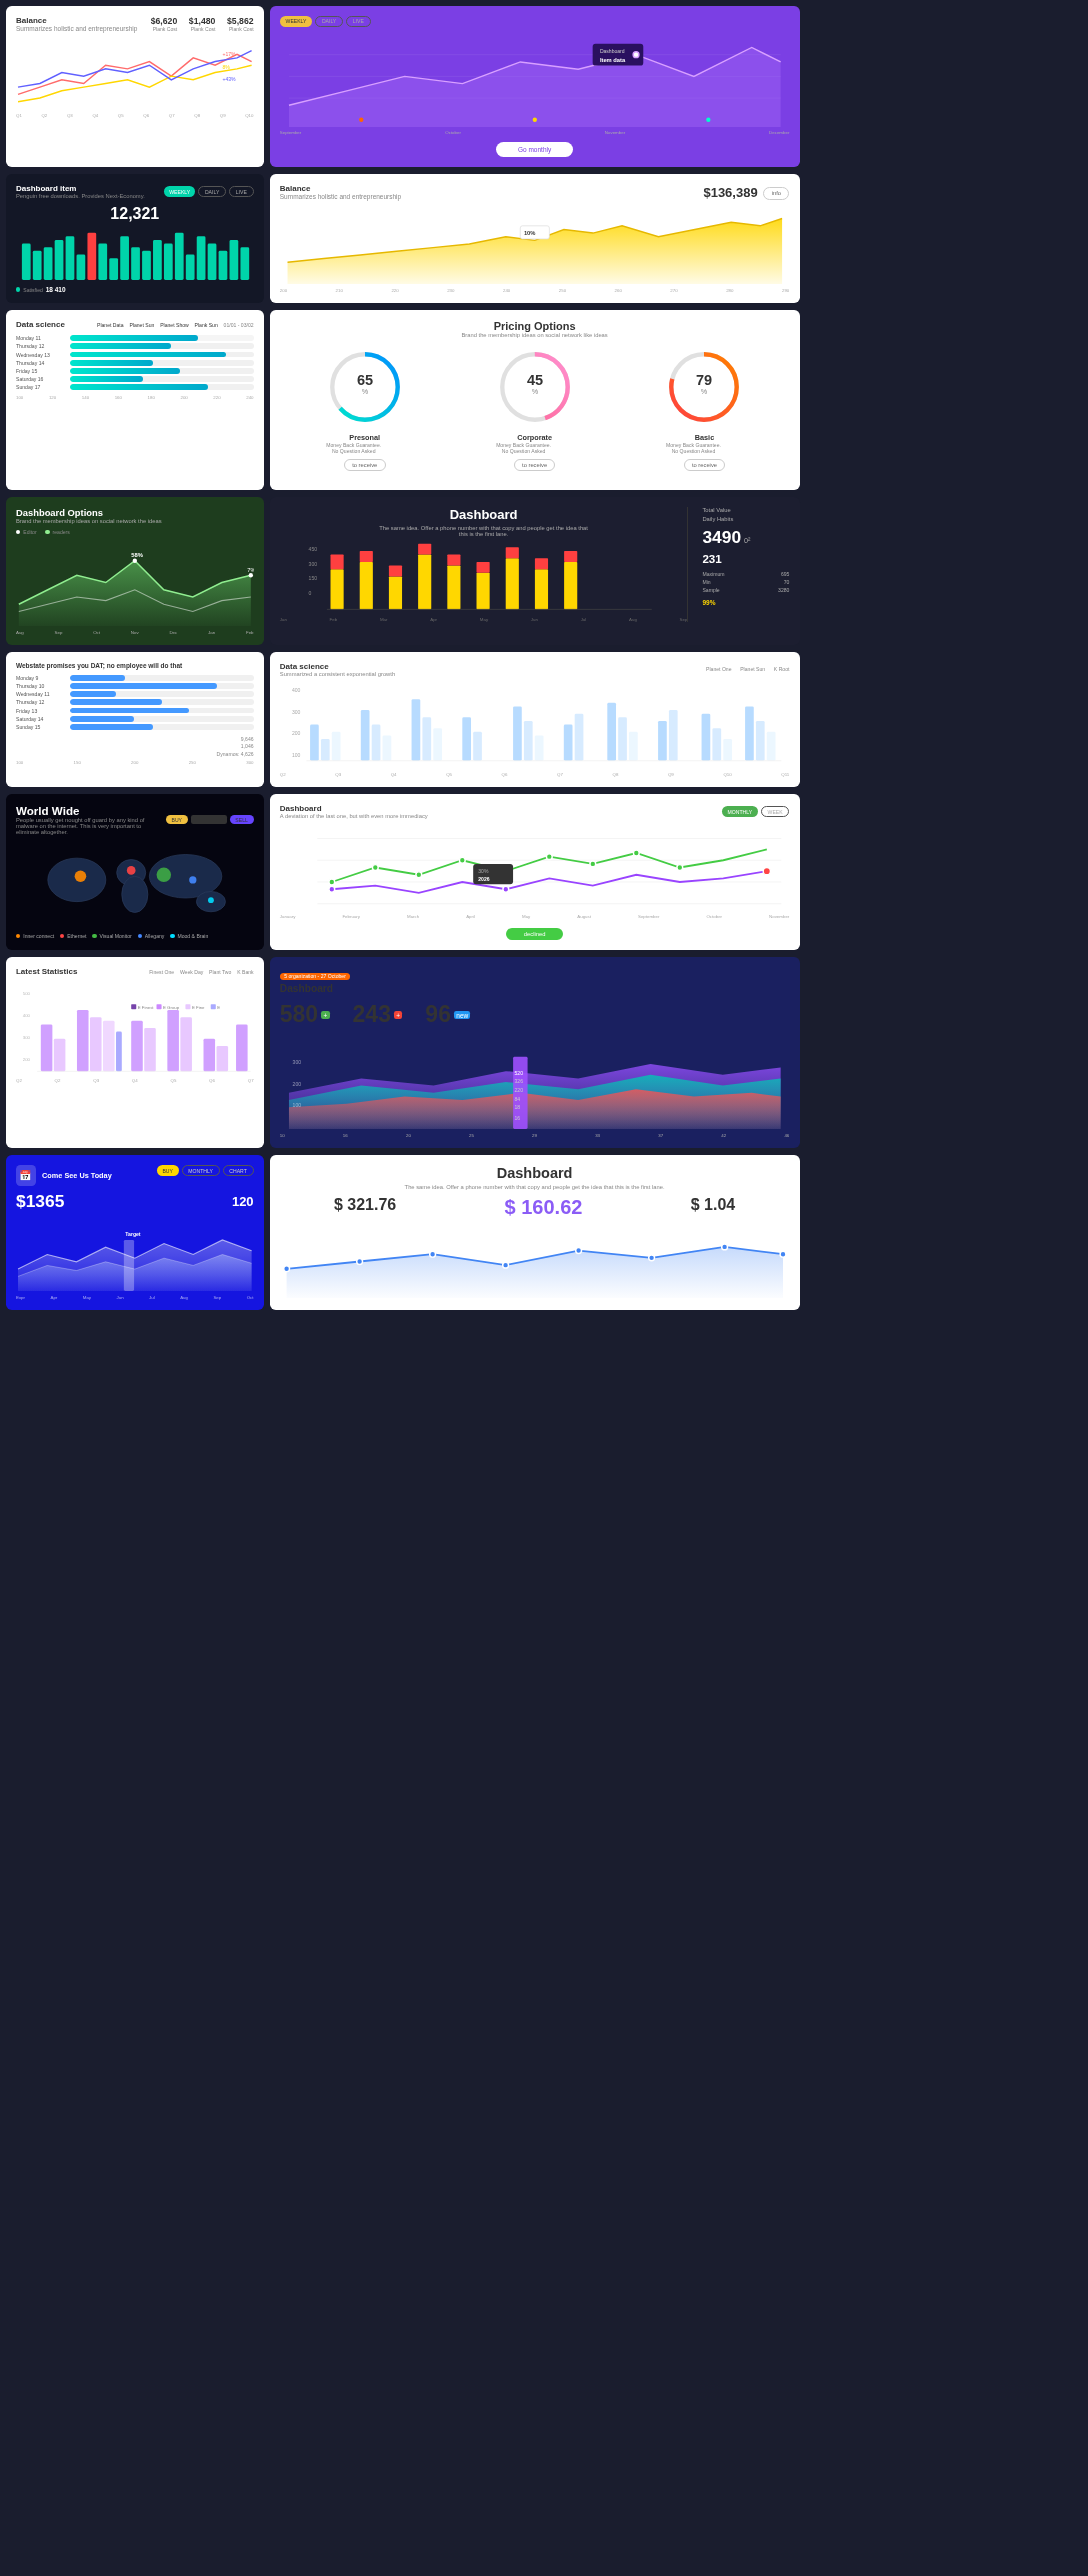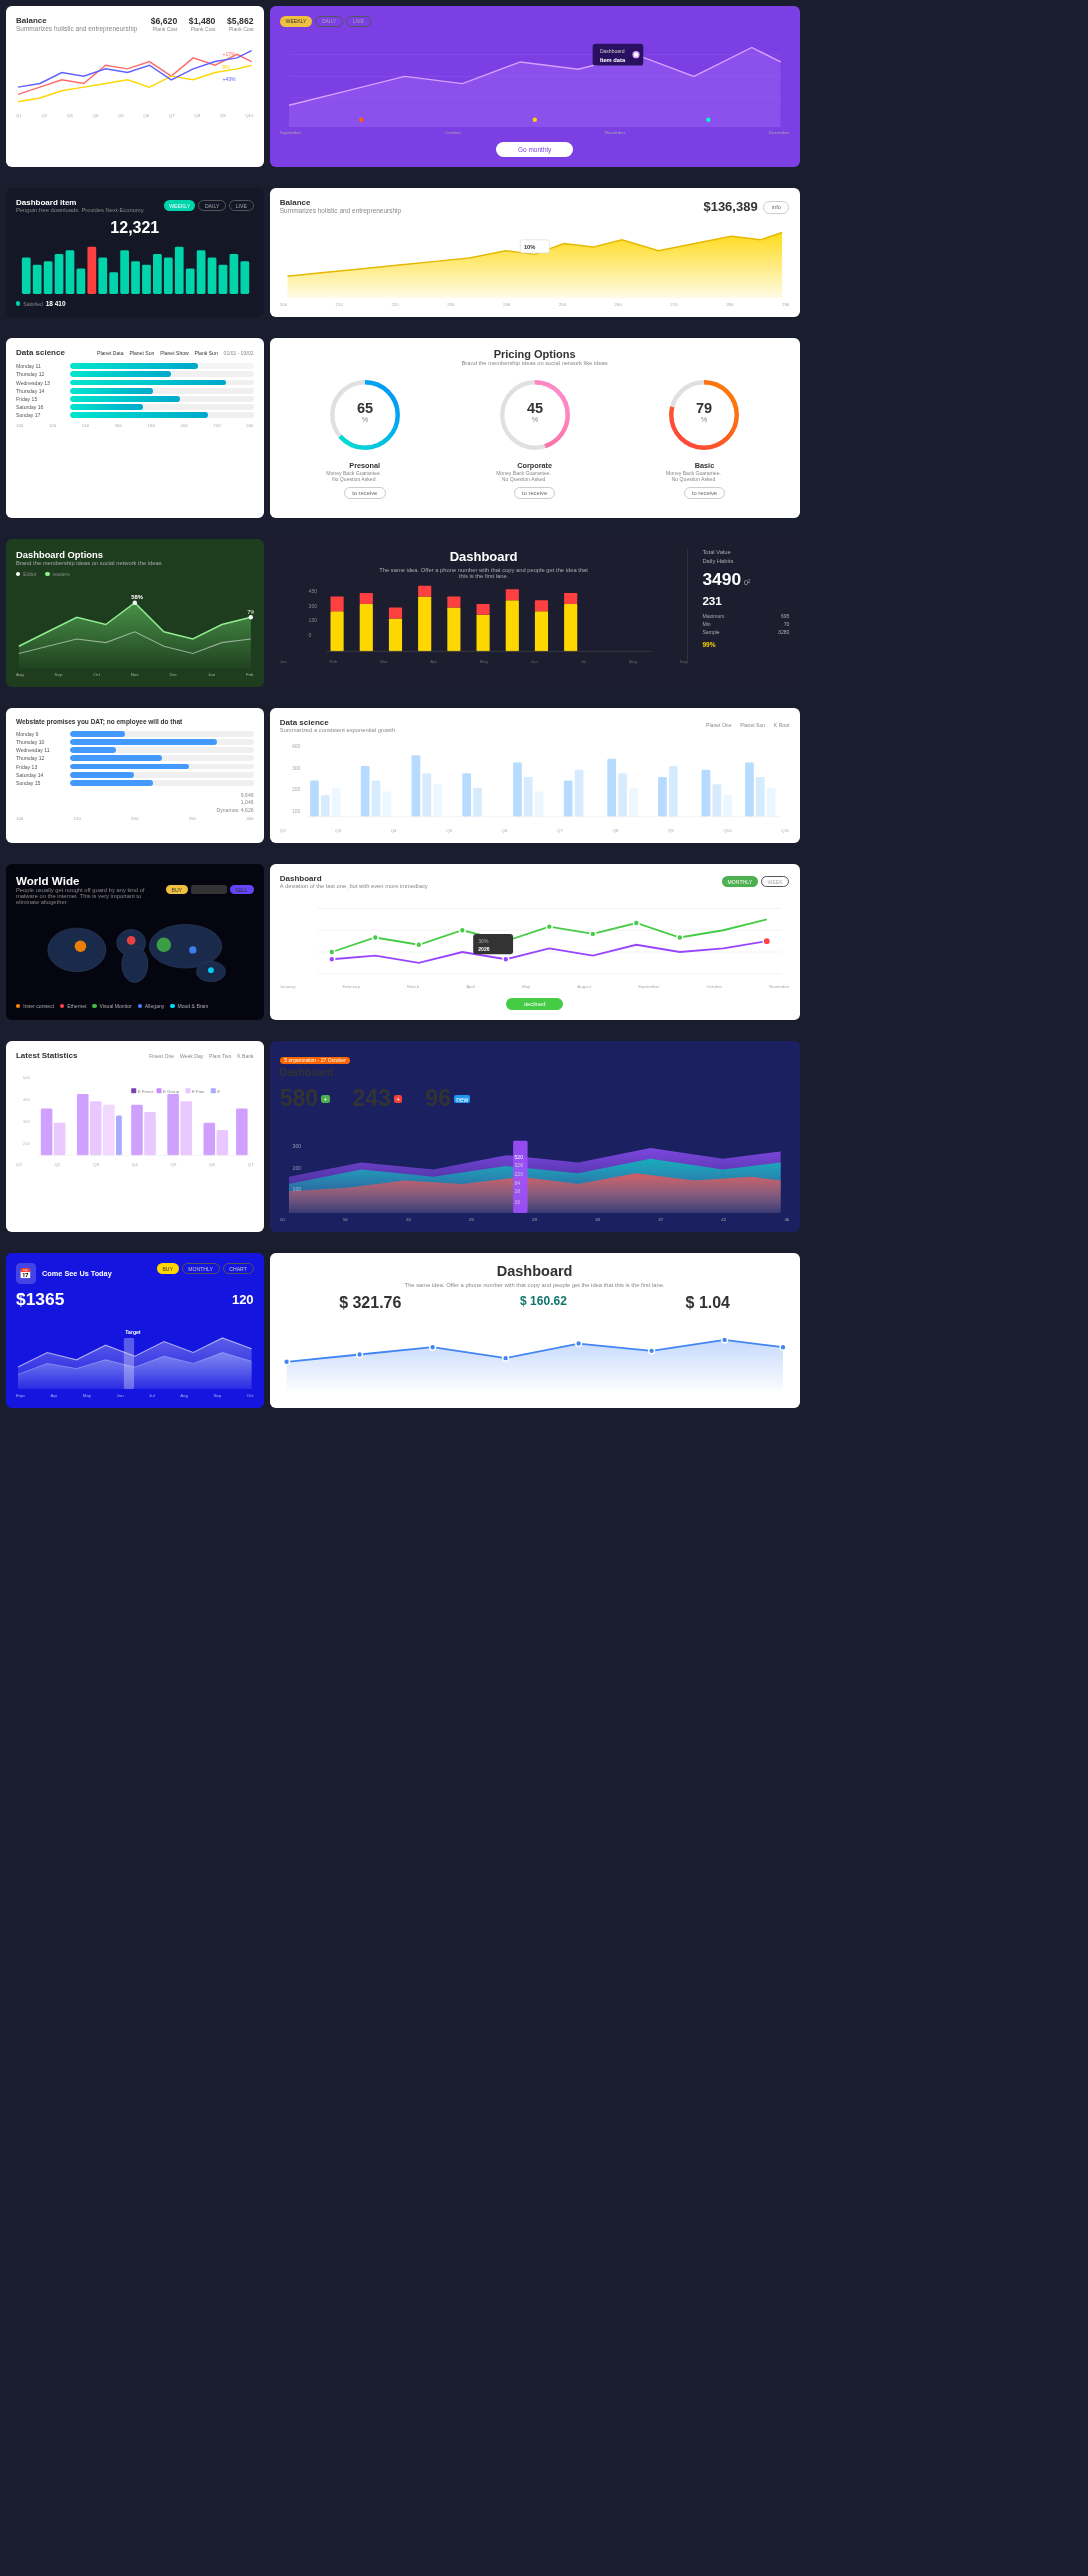--- a/index.html
+++ b/index.html
@@ -58,7 +58,7 @@
       padding: 5.8px;
       display: flex;
       flex-direction: column;
-      gap: 21px;
+      gap: 7px;
     }
 
     .two-col-row {

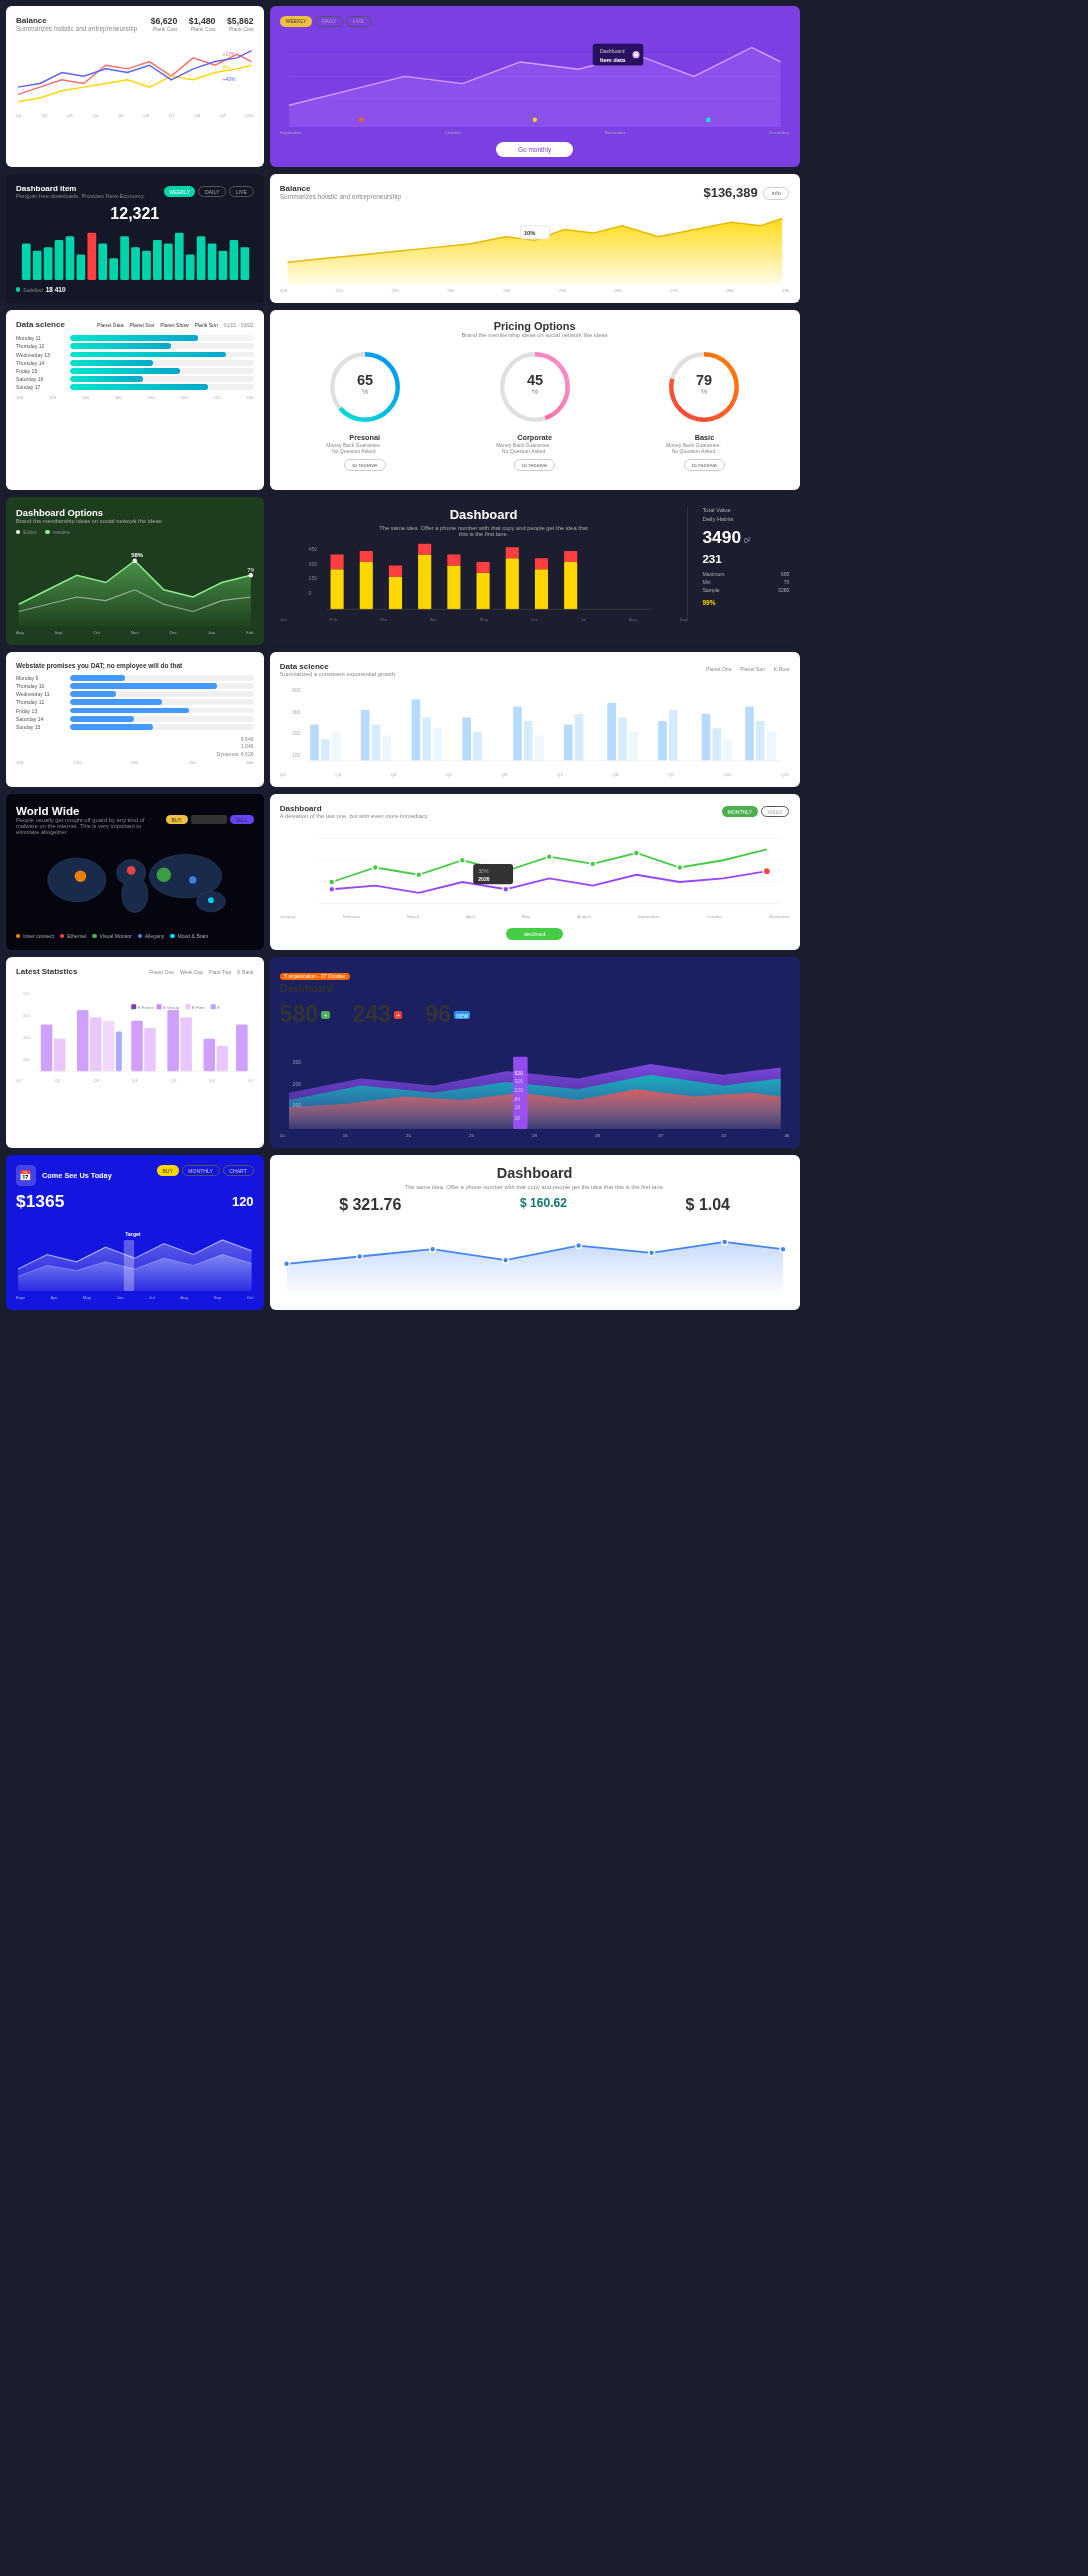--- a/index.html
+++ b/index.html
@@ -970,7 +970,7 @@
           <div style="font-size:16px;font-weight:700;color:#333;">$ 321.76</div>
         </div>
         <div style="text-align:center;">
-          <div style="font-size:12px;font-weight:700;color:#0f766e;">$ 160.62</div>
+          <div style="font-size:20px;font-weight:700;color:#8b5cf6;">$ 160.62</div>
         </div>
         <div style="text-align:center;">
           <div style="font-size:16px;font-weight:700;color:#333;">$ 1.04</div>

